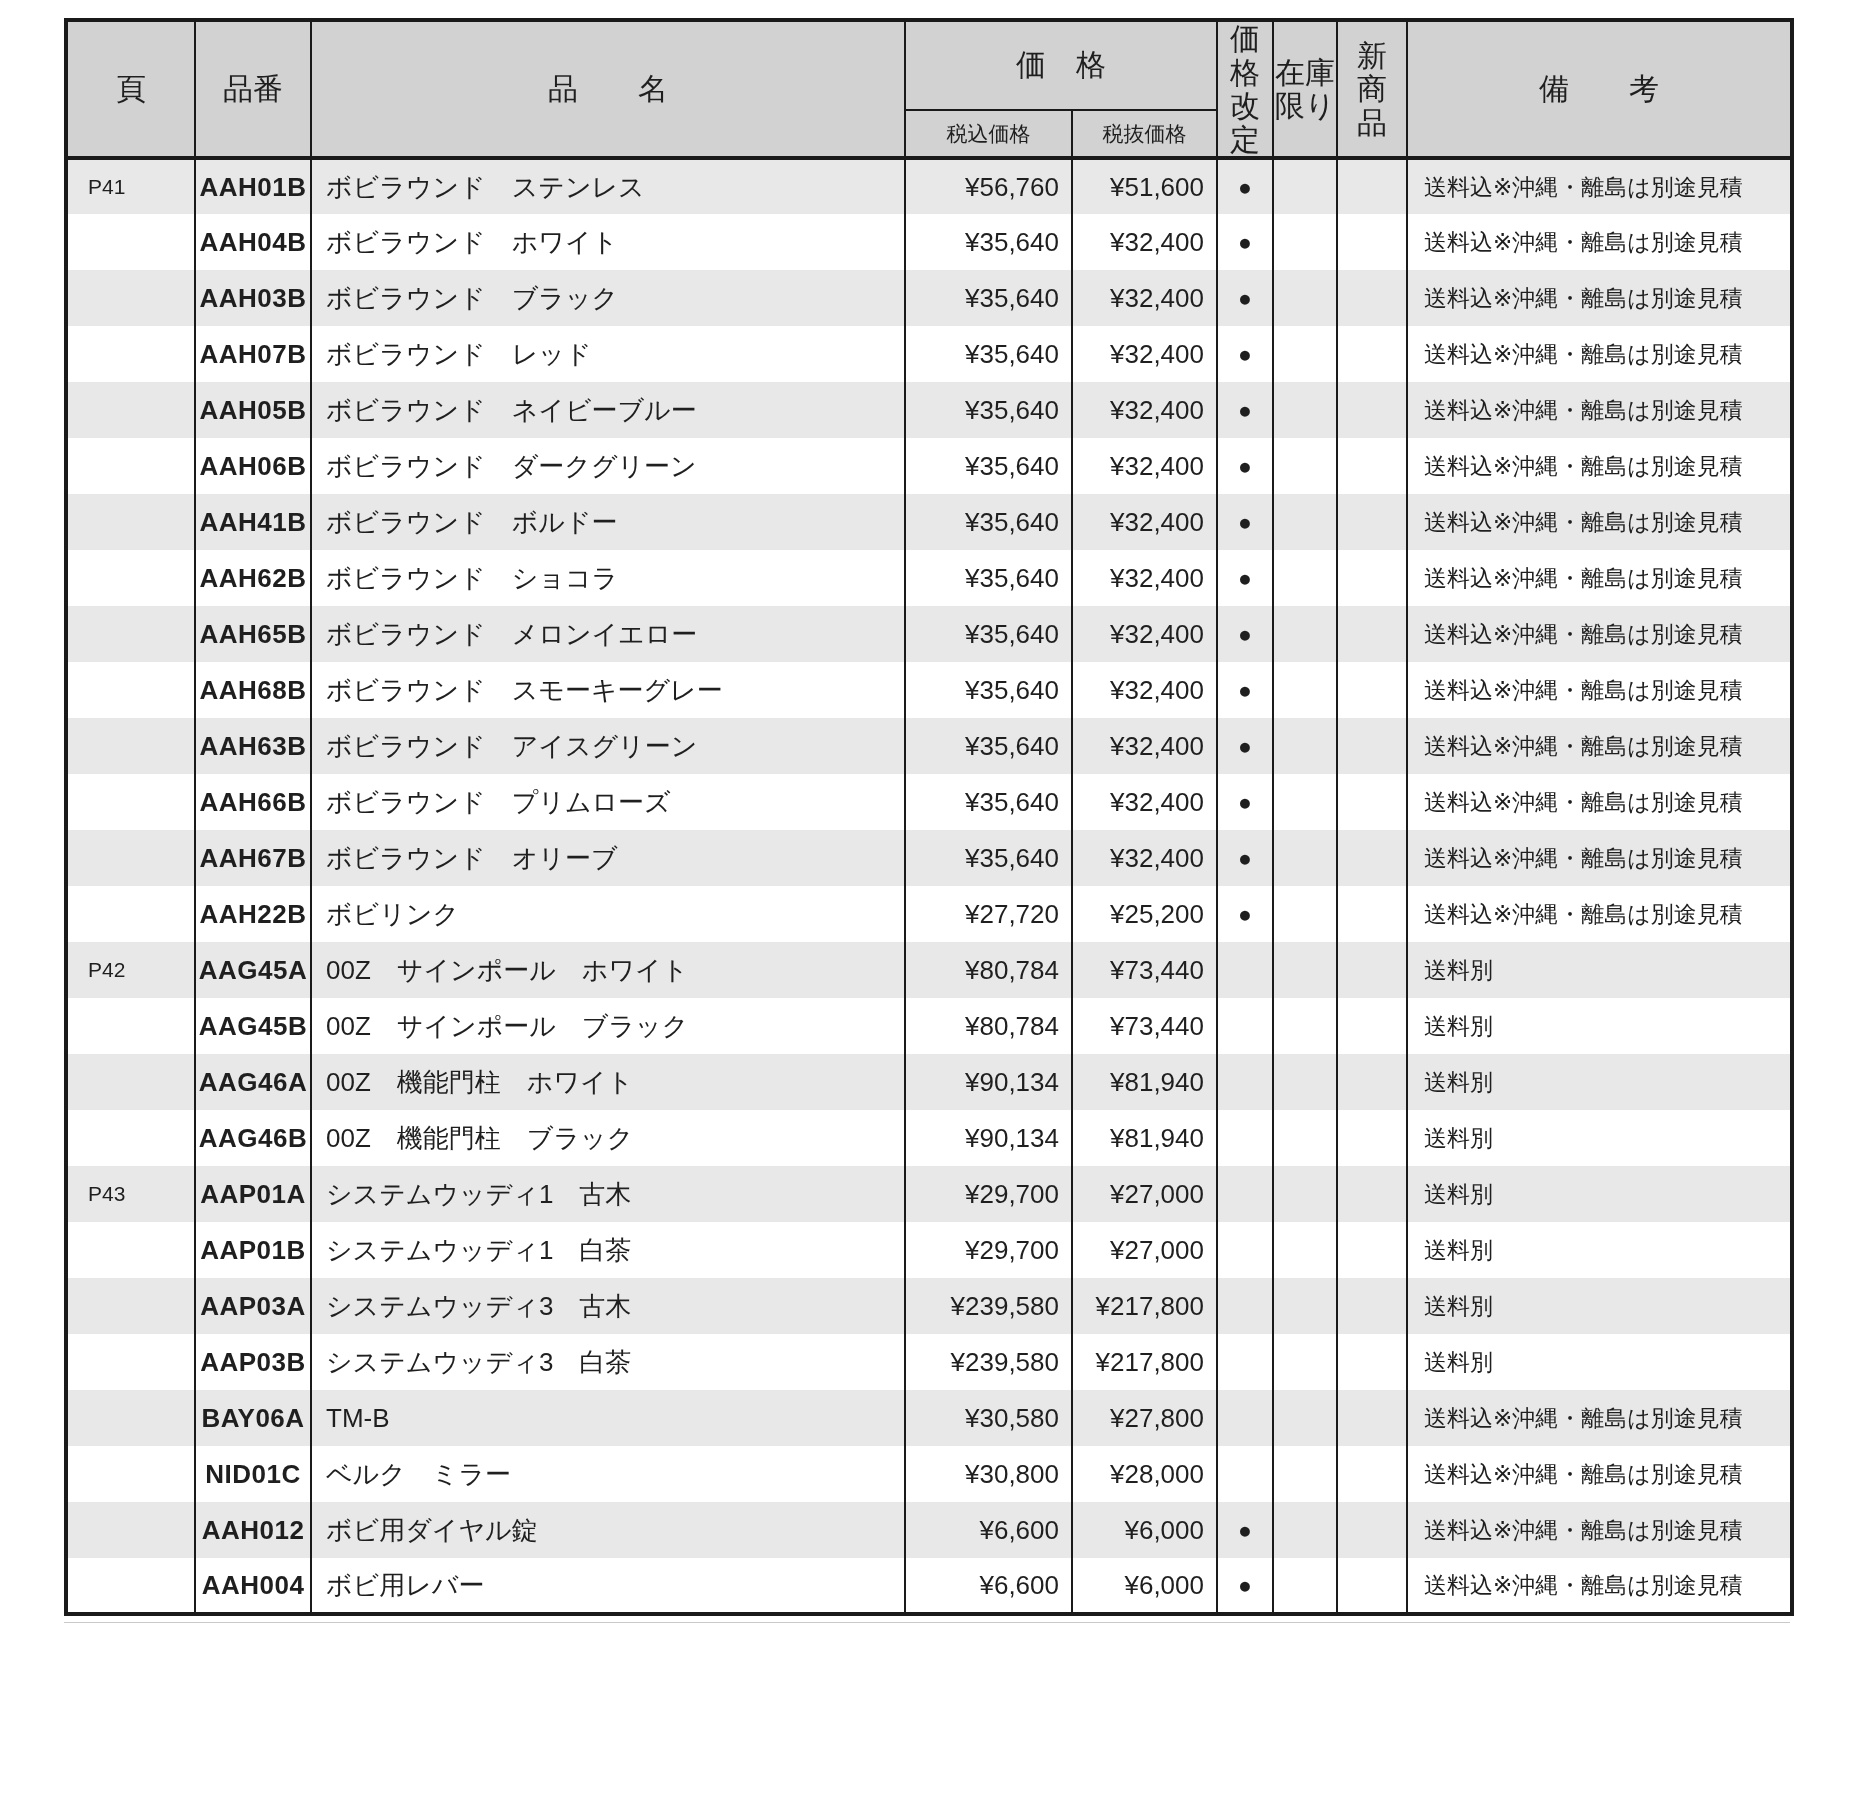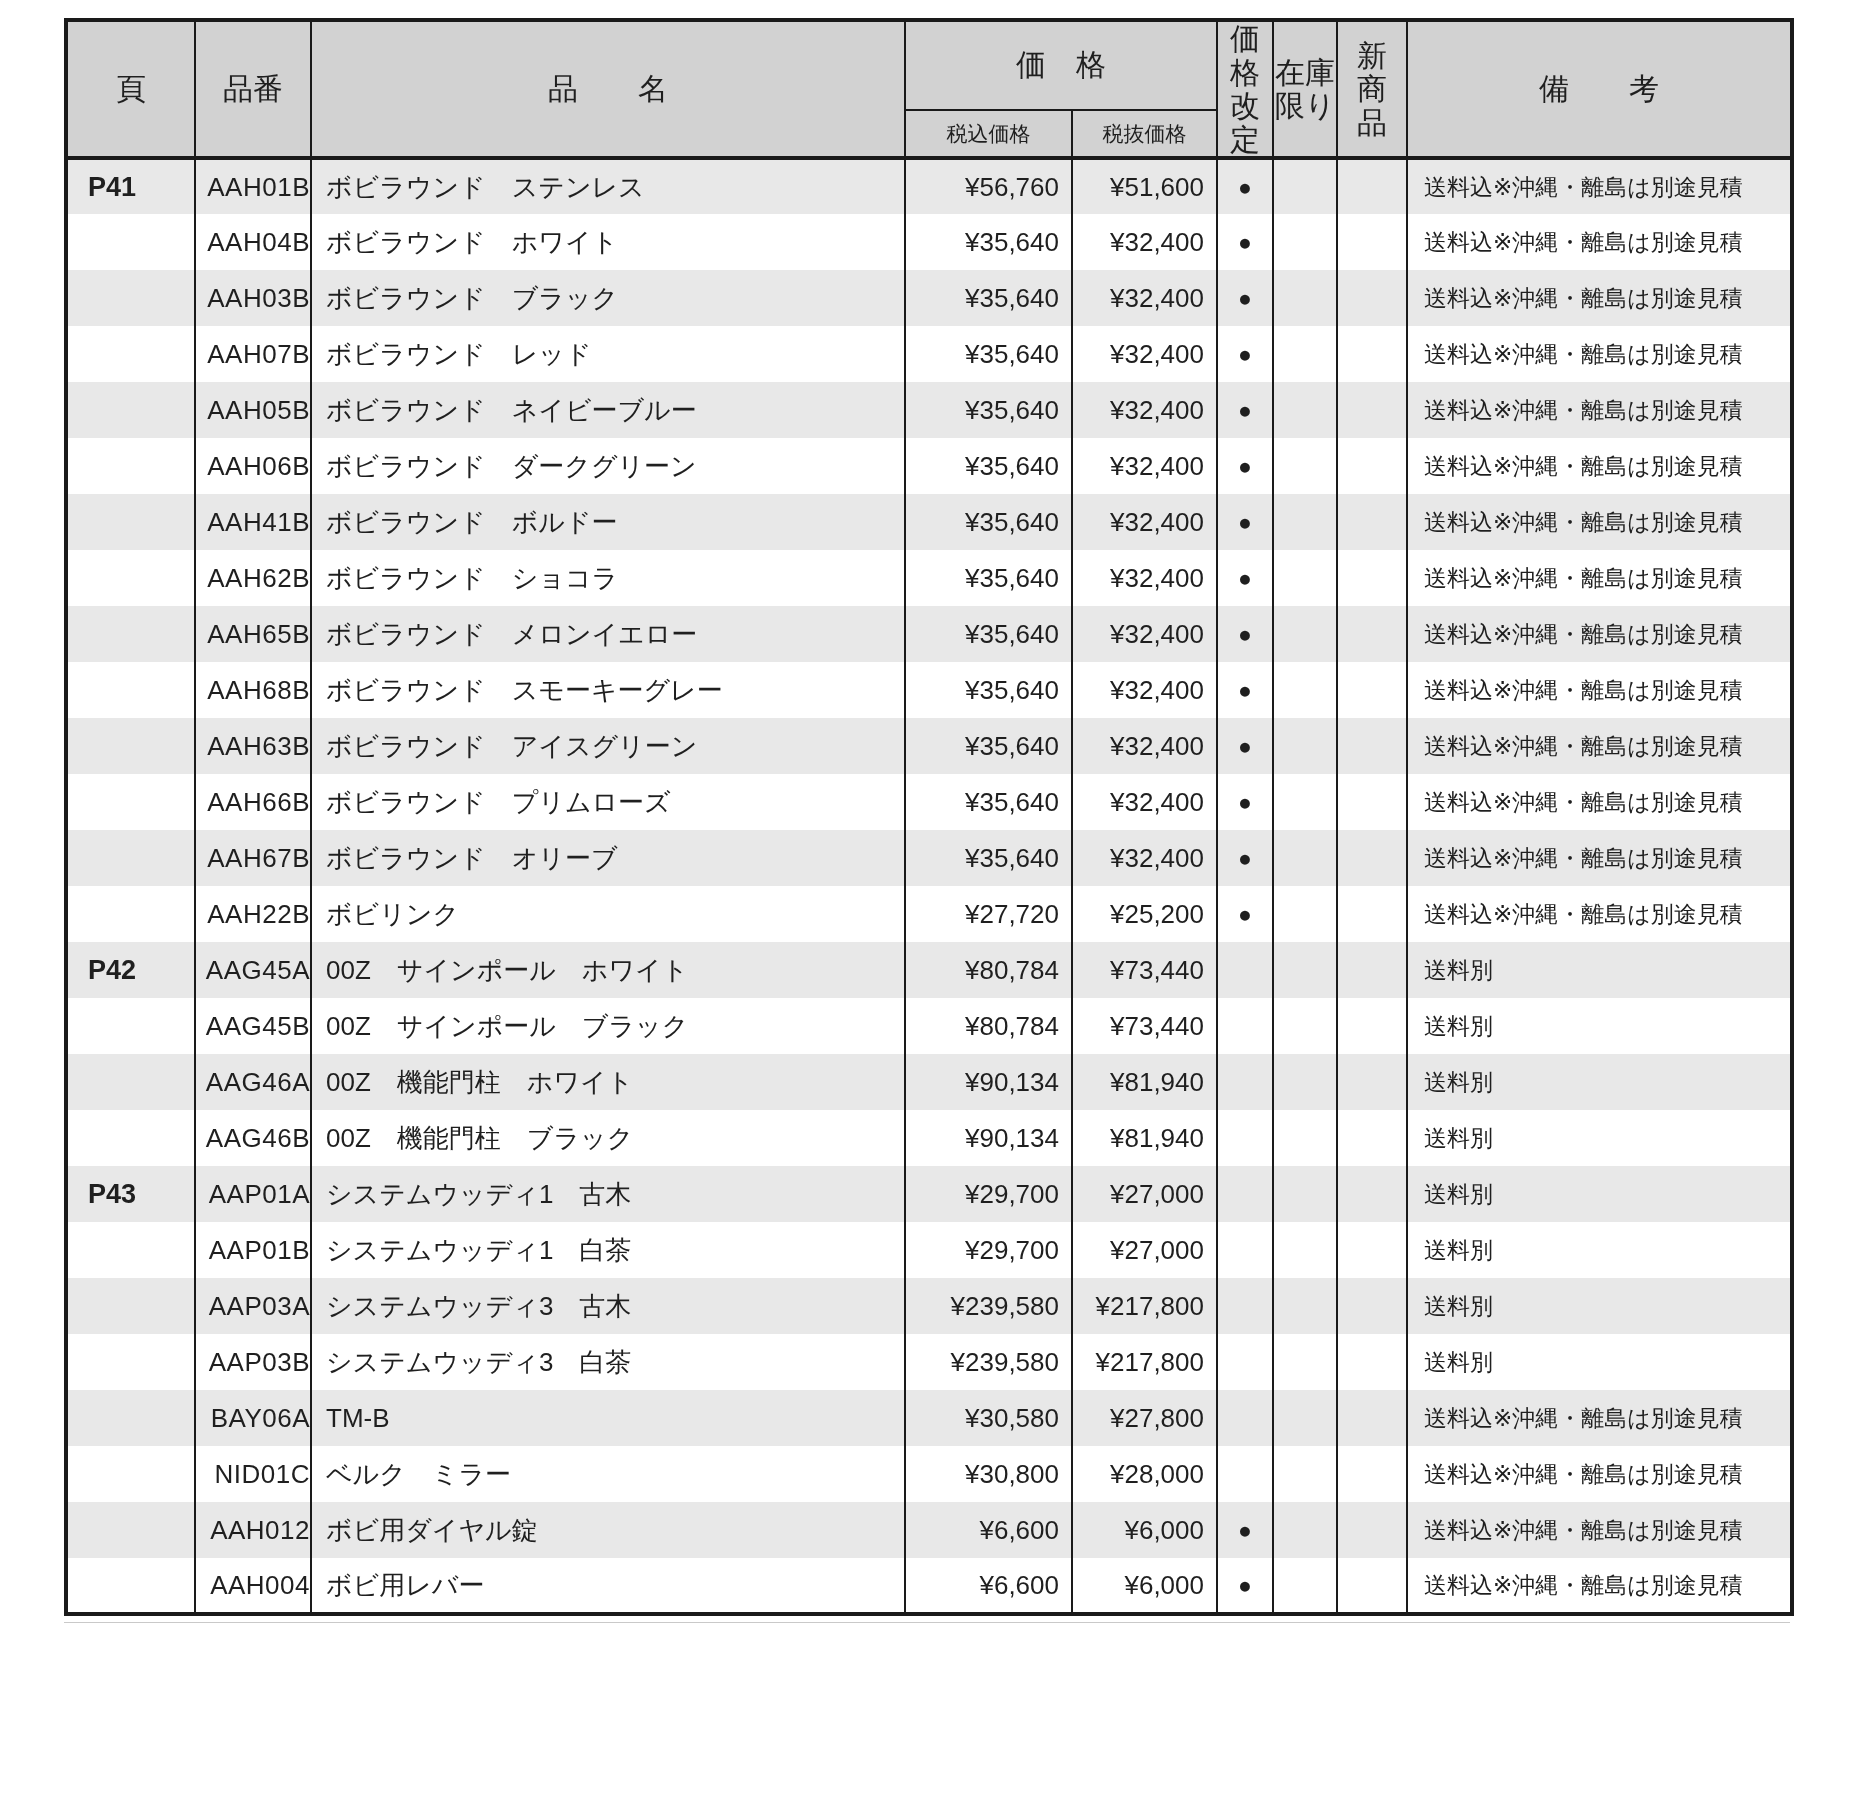--- a/index.html
+++ b/index.html
@@ -68,7 +68,7 @@
     background:#ffffff;
   }
   tbody tr.stripe td{background:var(--stripe);}
-  td.c-page{text-align:left;padding-left:20px;font-size:27px;font-weight:bold;}
+  td.c-page{text-align:left;padding-left:20px;font-size:21px;}
   td.c-code{text-align:right;letter-spacing:0.5px;}
   td.c-name{text-align:left;padding-left:14px;}
   td.c-incl,td.c-excl{text-align:right;padding-right:12px;}

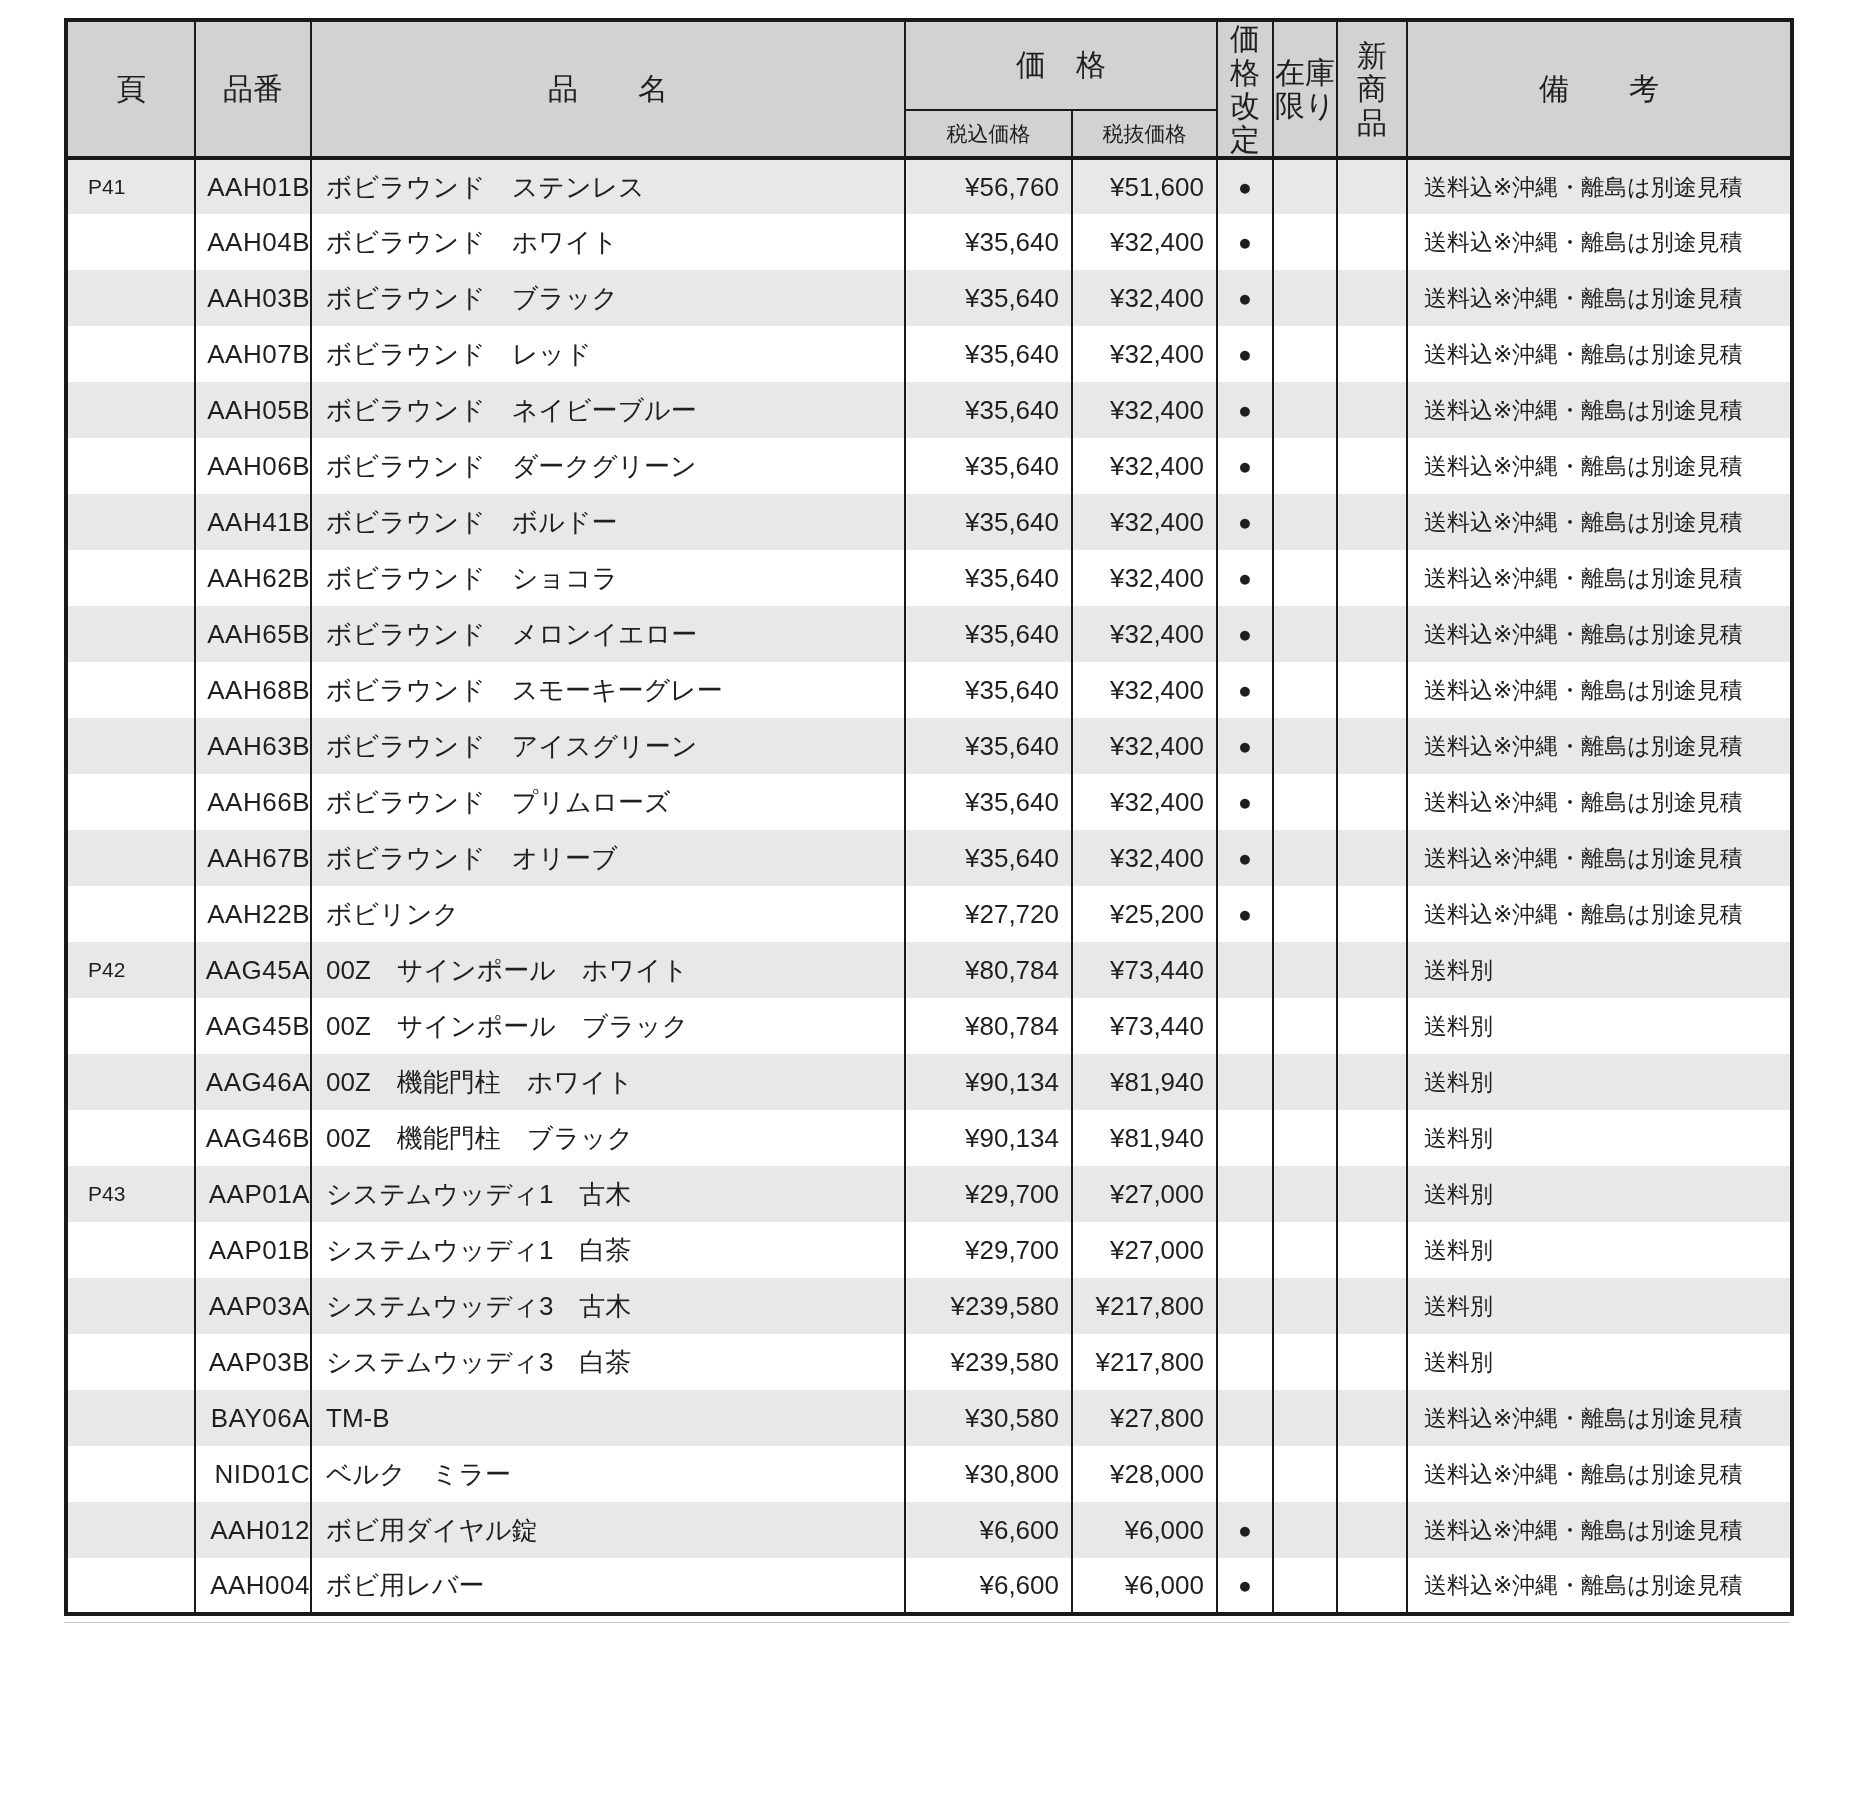--- a/index.html
+++ b/index.html
@@ -69,7 +69,7 @@
   }
   tbody tr.stripe td{background:var(--stripe);}
   td.c-page{text-align:left;padding-left:20px;font-size:21px;}
-  td.c-code{text-align:right;letter-spacing:0.5px;}
+  td.c-code{text-align:center;letter-spacing:0.5px;font-weight:bold;}
   td.c-name{text-align:left;padding-left:14px;}
   td.c-incl,td.c-excl{text-align:right;padding-right:12px;}
   td.c-dot{text-align:center;font-size:23px;}

